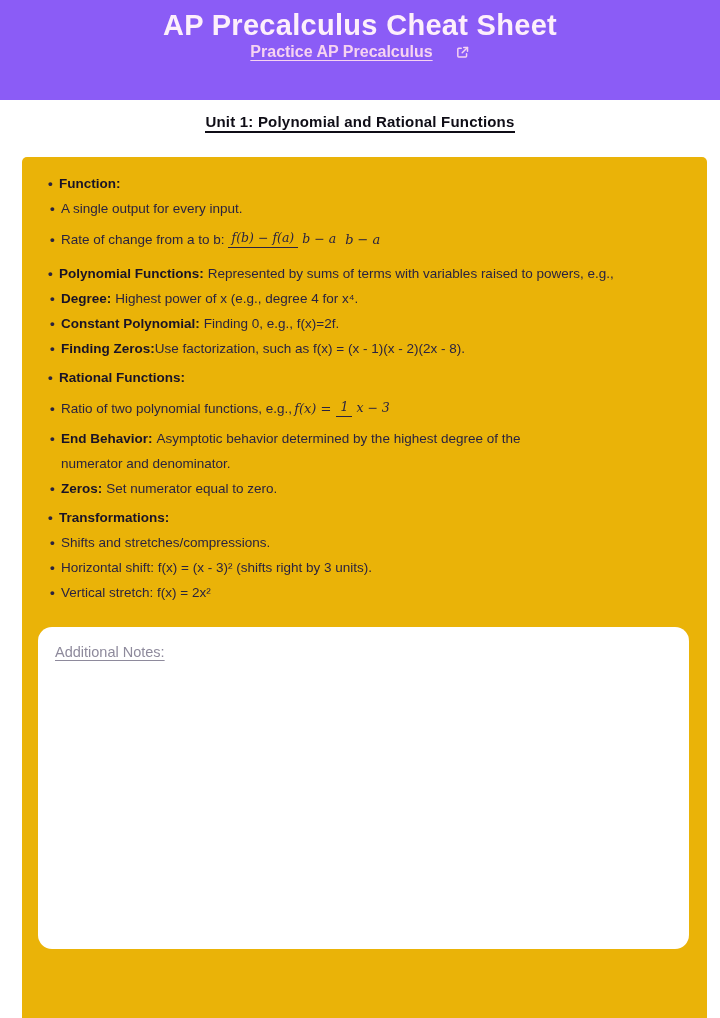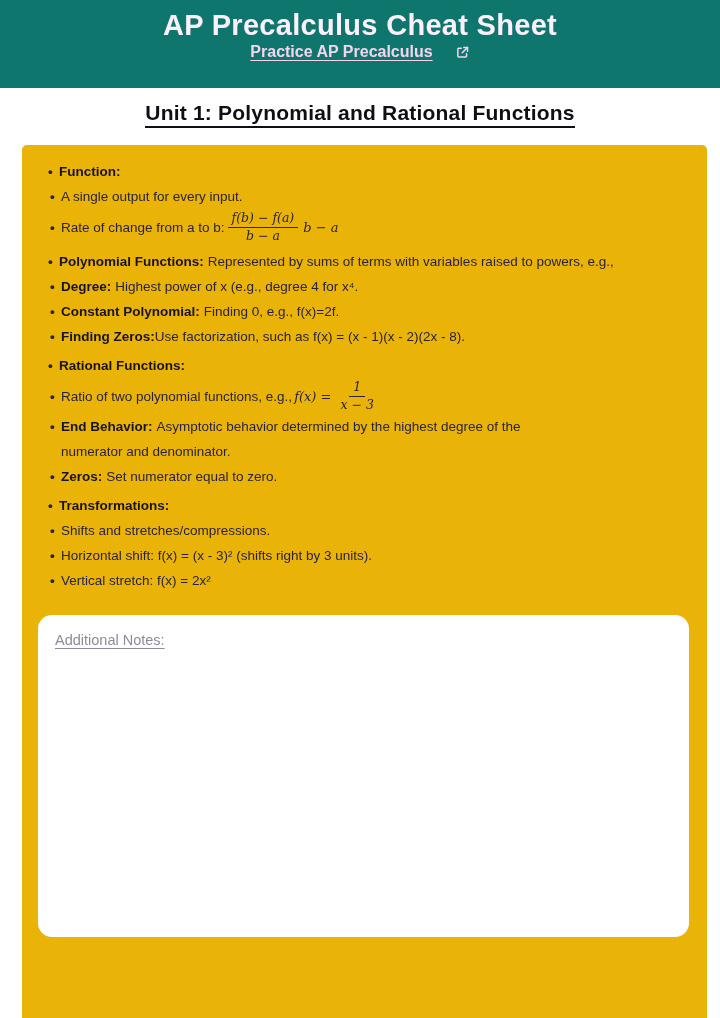--- a/index.html
+++ b/index.html
@@ -14,8 +14,8 @@
 
   
   .header {
-    width: 720px; height: 88px;
-    background: #0f766e;
+    width: 720px; height: 100px;
+    background: #8b5cf6;
     text-align: center;
   }
   .header-title {

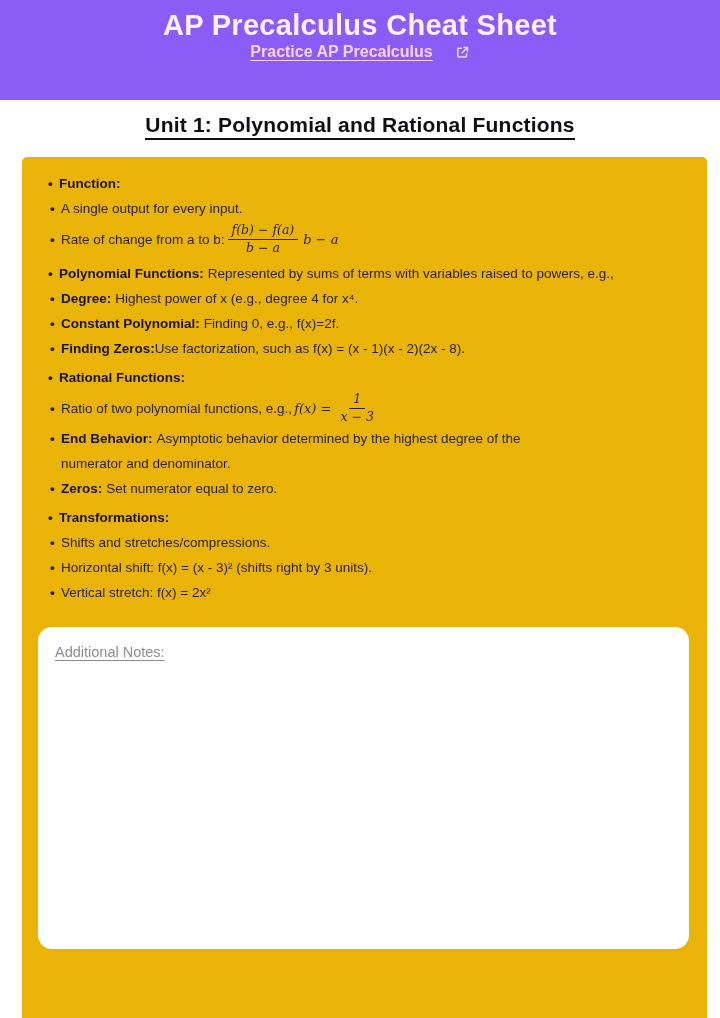--- a/index.html
+++ b/index.html
@@ -36,7 +36,7 @@
   .unit-title-row { text-align: center; margin-top: 13px; height: 24px; }
   .unit-title {
     display: inline-block;
-    font-size: 21px; font-weight: bold; color: #0f0d16;
+    font-size: 15px; font-weight: bold; color: #0f0d16;
     border-bottom: 2px solid #0f0d16; padding-bottom: 1px;
     letter-spacing: 0.2px;
   }

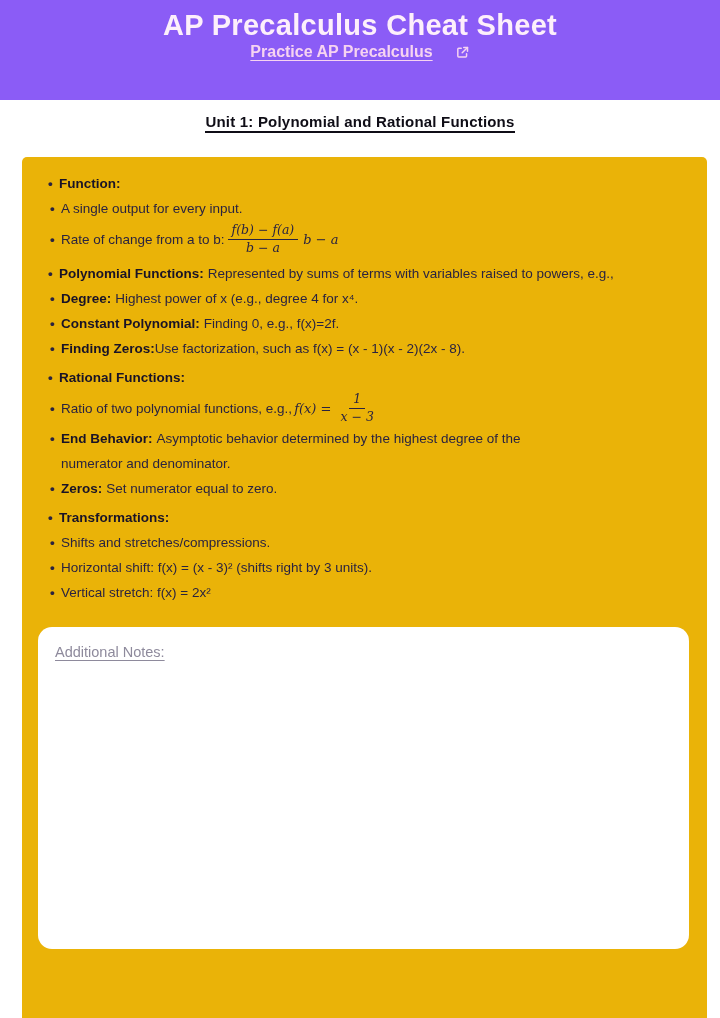--- a/index.html
+++ b/index.html
@@ -69,7 +69,7 @@
     font-size: 13px; margin: 0 2px;
   }
   .frac {
-    display: inline-flex; flex-direction: column; align-items: center;
+    display: inline-flex; flex-direction: row; align-items: center;
     font-family: "DejaVu Serif", serif; font-style: italic;
     font-size: 12.5px; line-height: 1.3;
     vertical-align: middle; margin: 0 3px;

